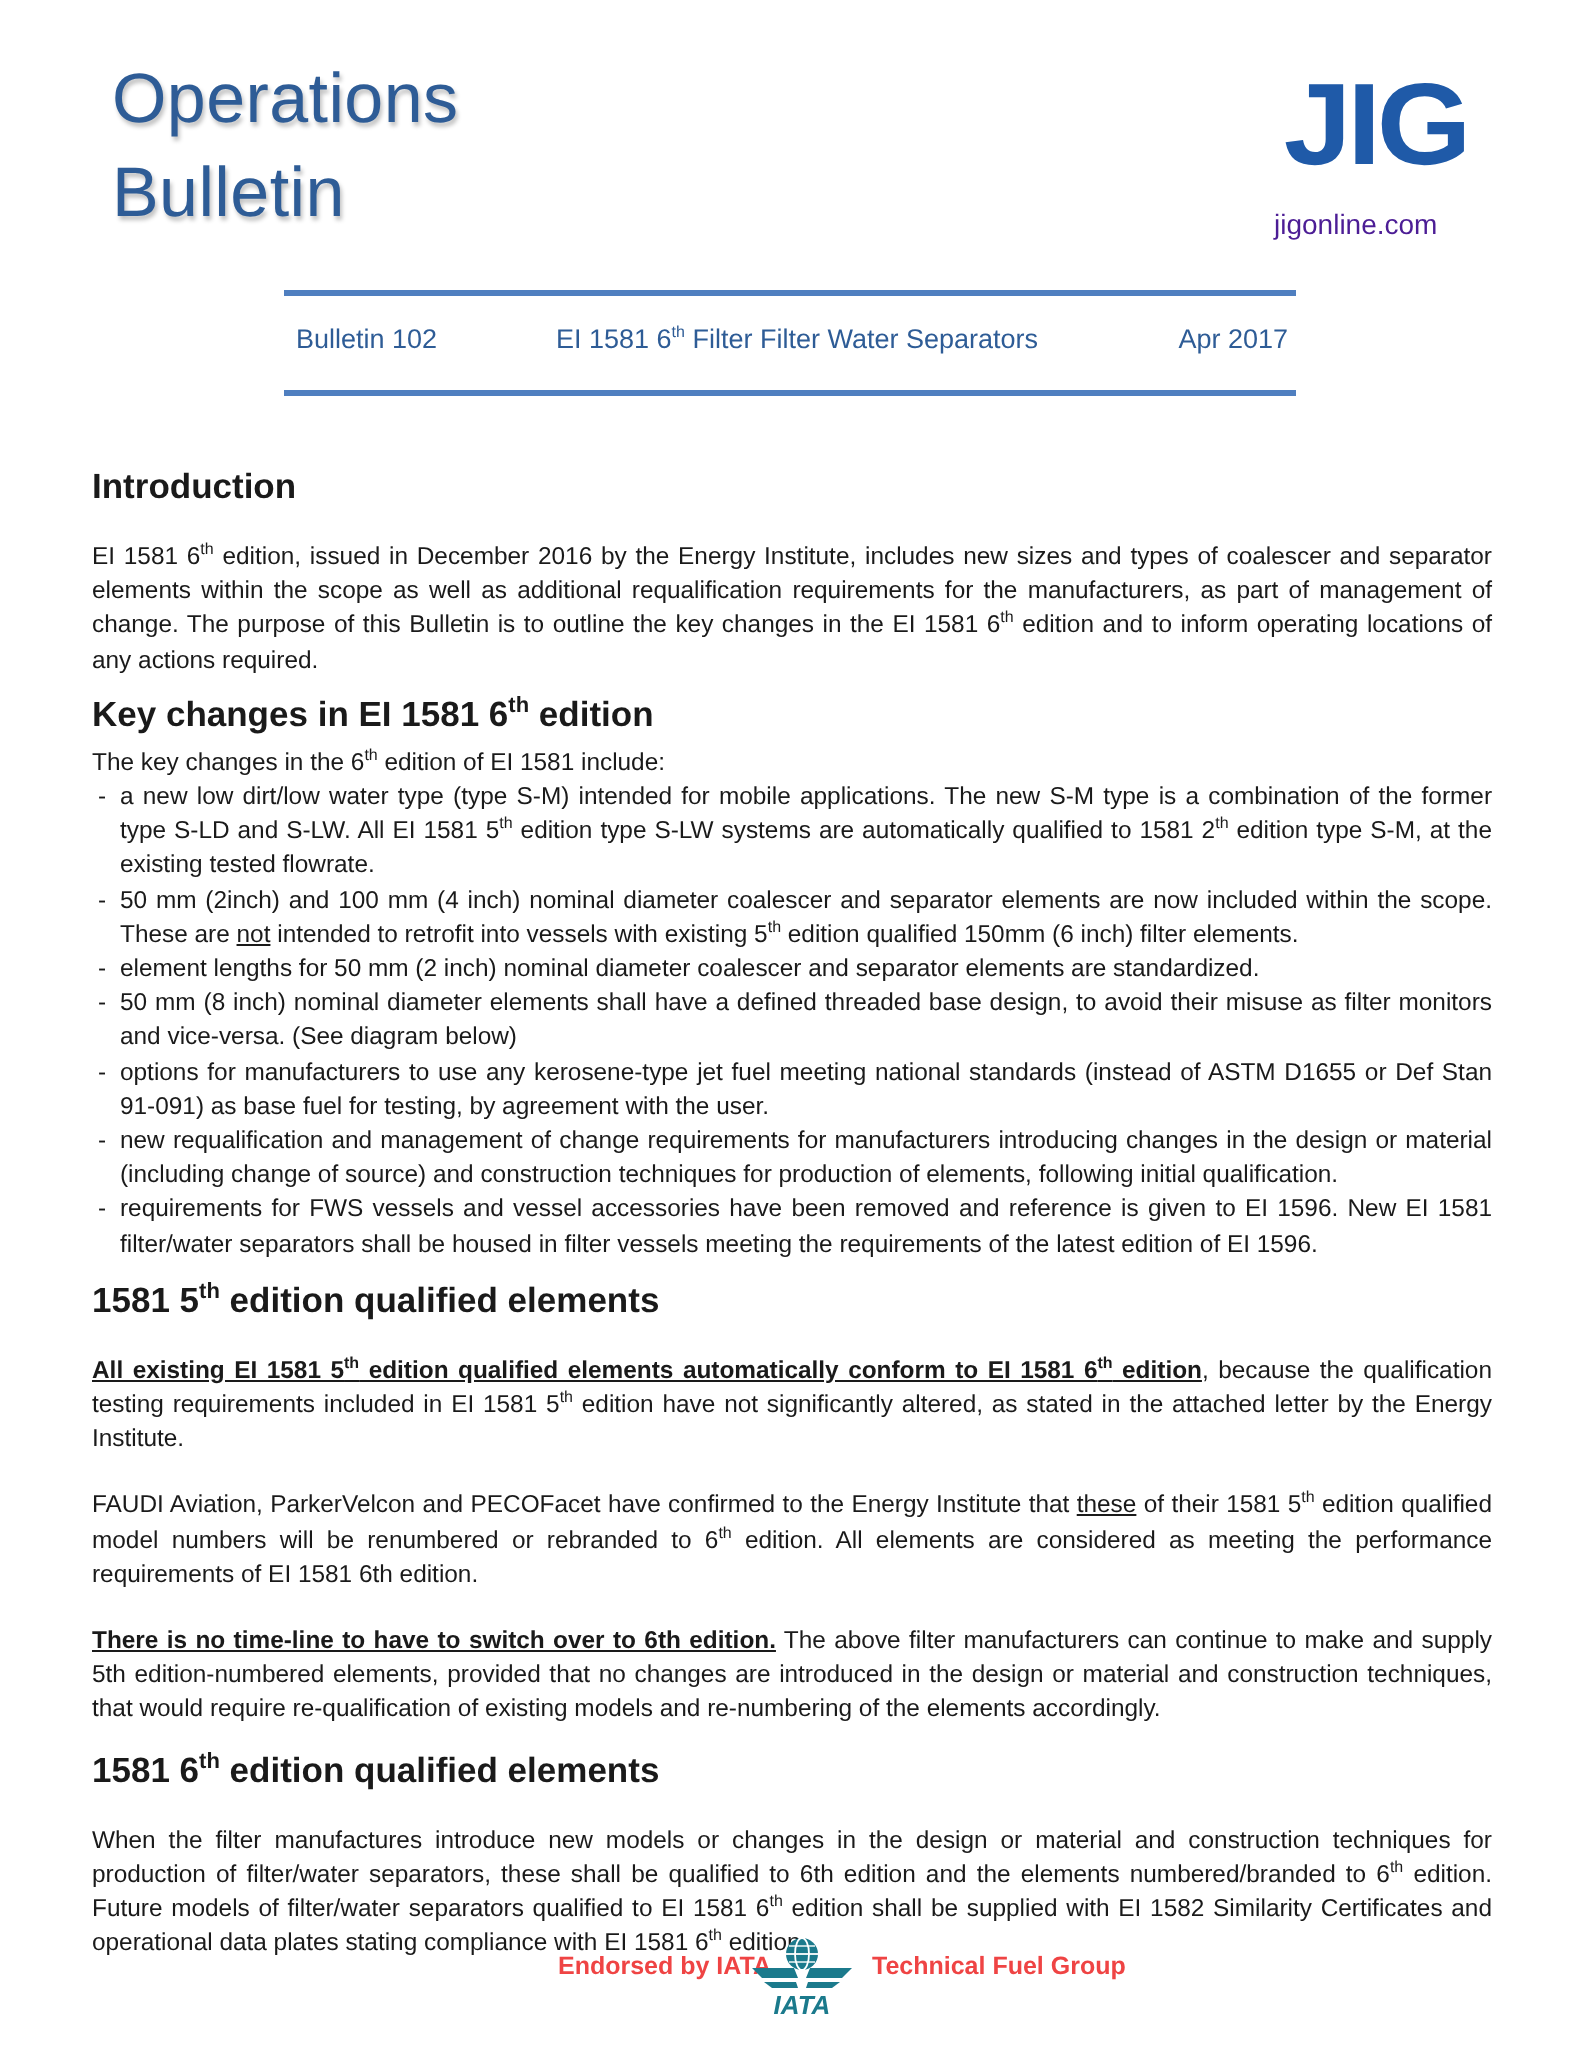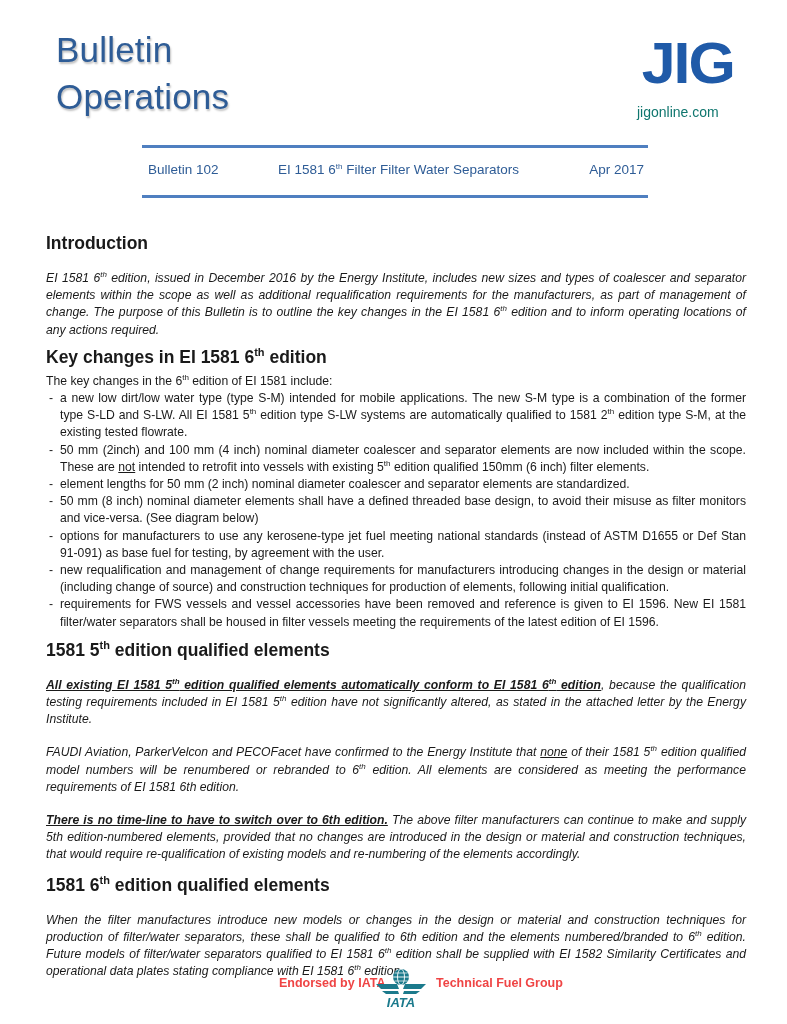--- a/index.html
+++ b/index.html
@@ -37,8 +37,8 @@
 <body>
 
 <div class="title">
+  <div>Operations</div>
   <div>Bulletin</div>
-  <div>Operations</div>
 </div>
 
 <div class="logo">

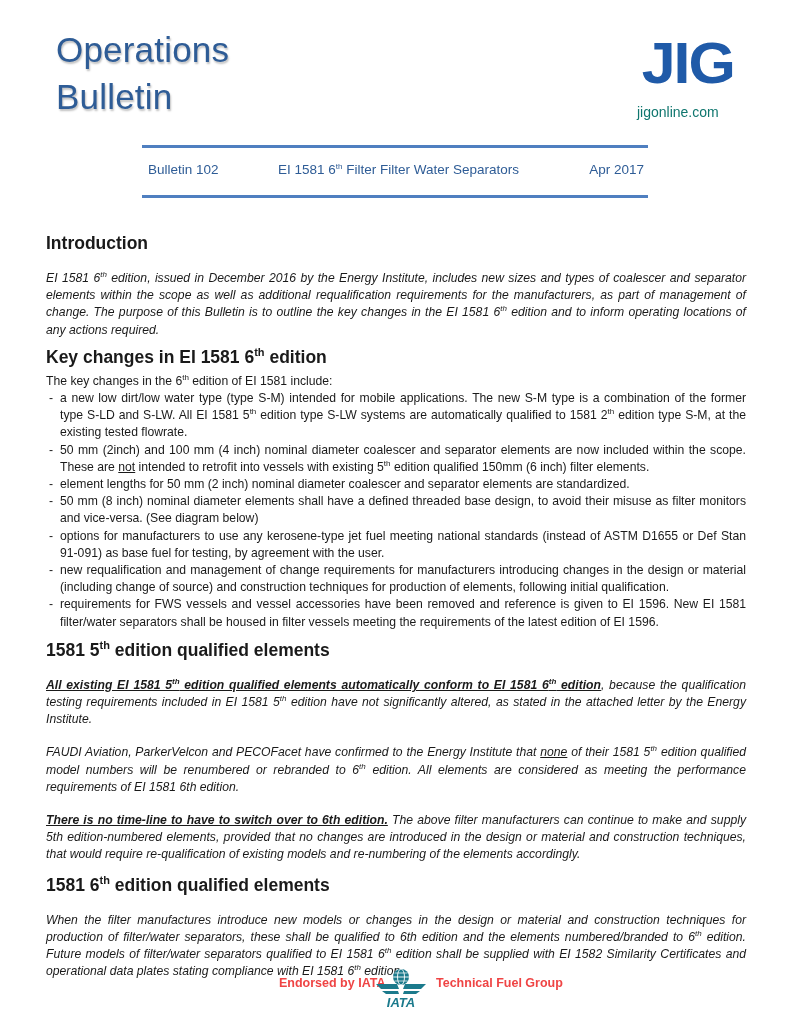--- a/index.html
+++ b/index.html
@@ -11,7 +11,7 @@
   .logo { position: absolute; left: 636px; top: 32px; width: 110px; height: 92px; }
   .logo-mark { position: absolute; left: 8px; top: 0; font-size: 58px; font-weight: bold;
                color: #1f5aa8; letter-spacing: -2px; line-height: 62px; transform: scaleX(1.05); }
-  .logo-url { position: absolute; left: 1px; top: 72px; font-size: 14px; color: #0f766e; }
+  .logo-url { position: absolute; left: 1px; top: 72px; font-size: 14px; color: #4c1d95; }
   .rule { position: absolute; left: 142px; width: 506px; height: 3px; background: #4f7fc0; }
   .rule.top { top: 145px; }
   .rule.bottom { top: 195px; }

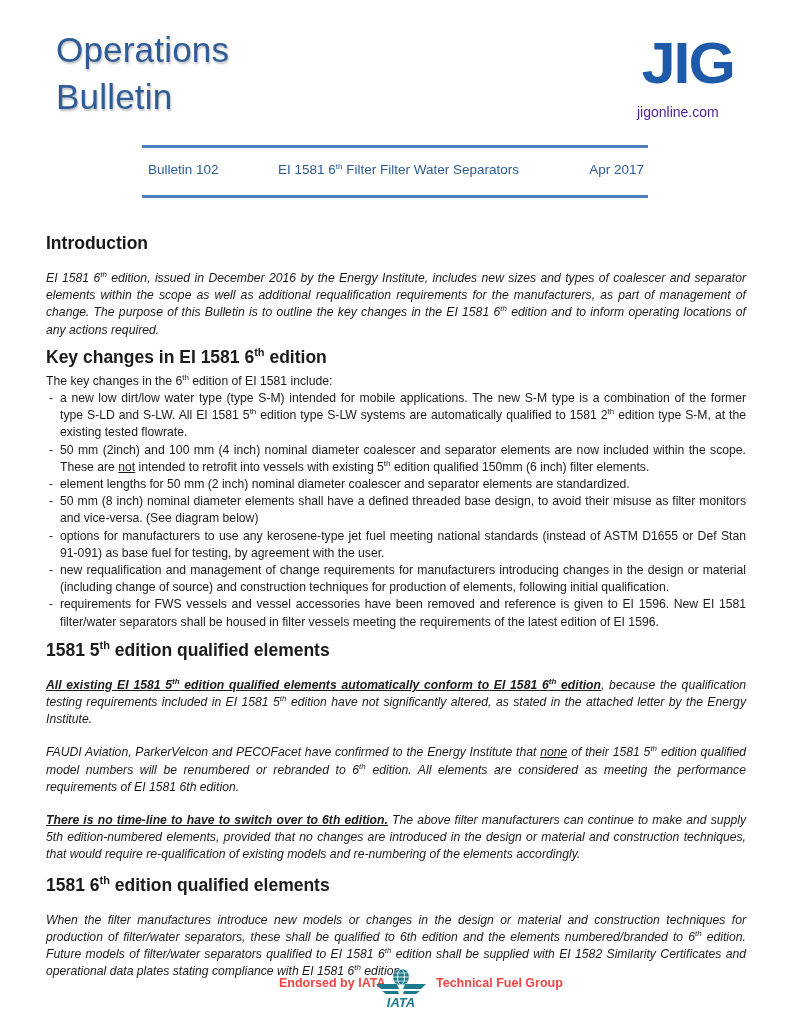--- a/index.html
+++ b/index.html
@@ -21,7 +21,7 @@
   .content { position: absolute; left: 46px; top: 232px; width: 700px; font-size: 12.2px;
              line-height: 17.2px; color: #1a1a1a; }
   h2 { margin: 0 0 5px 0; font-size: 17.5px; line-height: 22px; font-weight: bold; color: #1a1a1a; }
-  p { margin: 16px 0 7px 0; text-align: justify; font-style: italic; }
+  p { margin: 16px 0 7px 0; text-align: justify; }
   sup { font-size: 8px; line-height: 0; vertical-align: super; }
   ul.dash { list-style: none; margin: 0 0 8px 0; padding: 0; }
   ul.dash li { position: relative; padding-left: 14px; text-align: justify; }

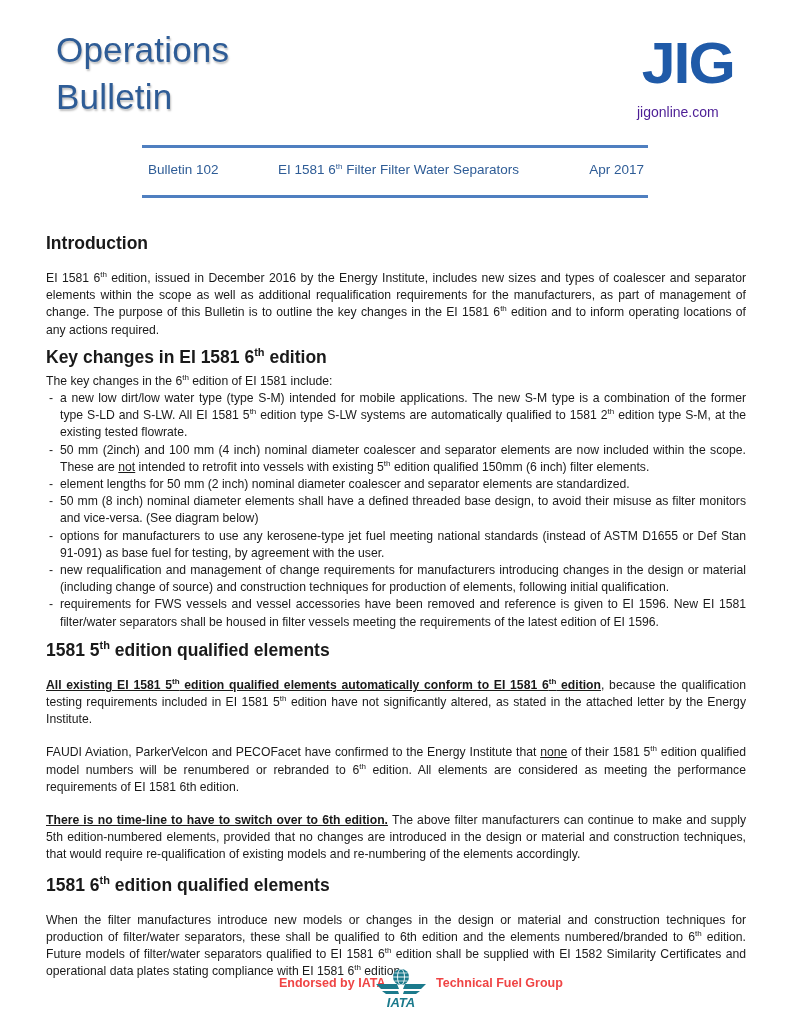--- a/index.html
+++ b/index.html
@@ -73,7 +73,7 @@
 
   <h2><span>1581 5</span><sup style="font-size:11px">th</sup><span> edition qualified elements</span></h2>
   <p><span class="bu"><span>All existing EI 1581 5</span><sup>th</sup><span> edition qualified elements automatically conform to EI 1581 6</span><sup>th</sup><span> edition</span></span><span>, because the qualification testing requirements included in EI 1581 5</span><sup>th</sup><span> edition have not significantly altered, as stated in the attached letter by the Energy Institute.</span></p>
-  <p><span>FAUDI Aviation, ParkerVelcon and PECOFacet have confirmed to the Energy Institute that </span><span class="u">none</span><span> of their 1581 5</span><sup>th</sup><span> edition qualified model numbers will be renumbered or rebranded to 6</span><sup>th</sup><span> edition. All elements are considered as meeting the performance requirements of EI 1581 6th edition.</span></p>
+  <p><span>FAUDI Aviation, ParkerVelcon and PECOFacet have confirmed to the Energy Institute that </span><span class="u">these</span><span> of their 1581 5</span><sup>th</sup><span> edition qualified model numbers will be renumbered or rebranded to 6</span><sup>th</sup><span> edition. All elements are considered as meeting the performance requirements of EI 1581 6th edition.</span></p>
   <p><span class="bu">There is no time-line to have to switch over to 6th edition.</span><span> The above filter manufacturers can continue to make and supply 5th edition-numbered elements, provided that no changes are introduced in the design or material and construction techniques, that would require re-qualification of existing models and re-numbering of the elements accordingly.</span></p>
 
   <h2 style="margin-top:10px"><span>1581 6</span><sup style="font-size:11px">th</sup><span> edition qualified elements</span></h2>

